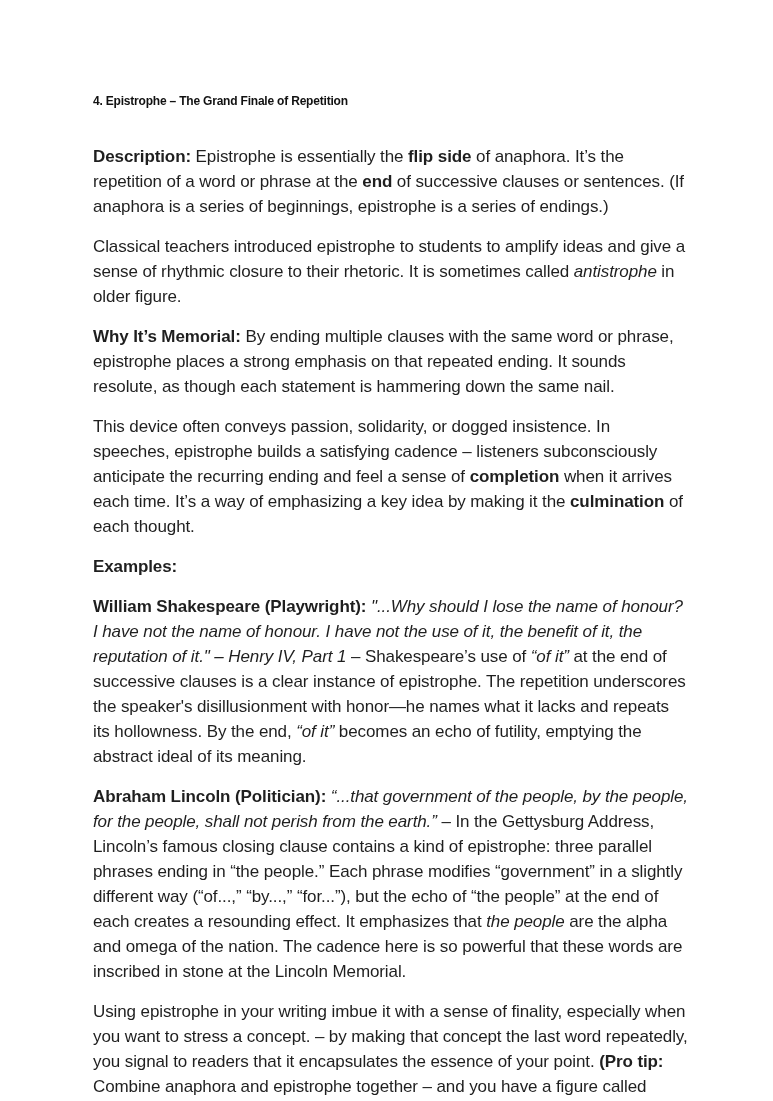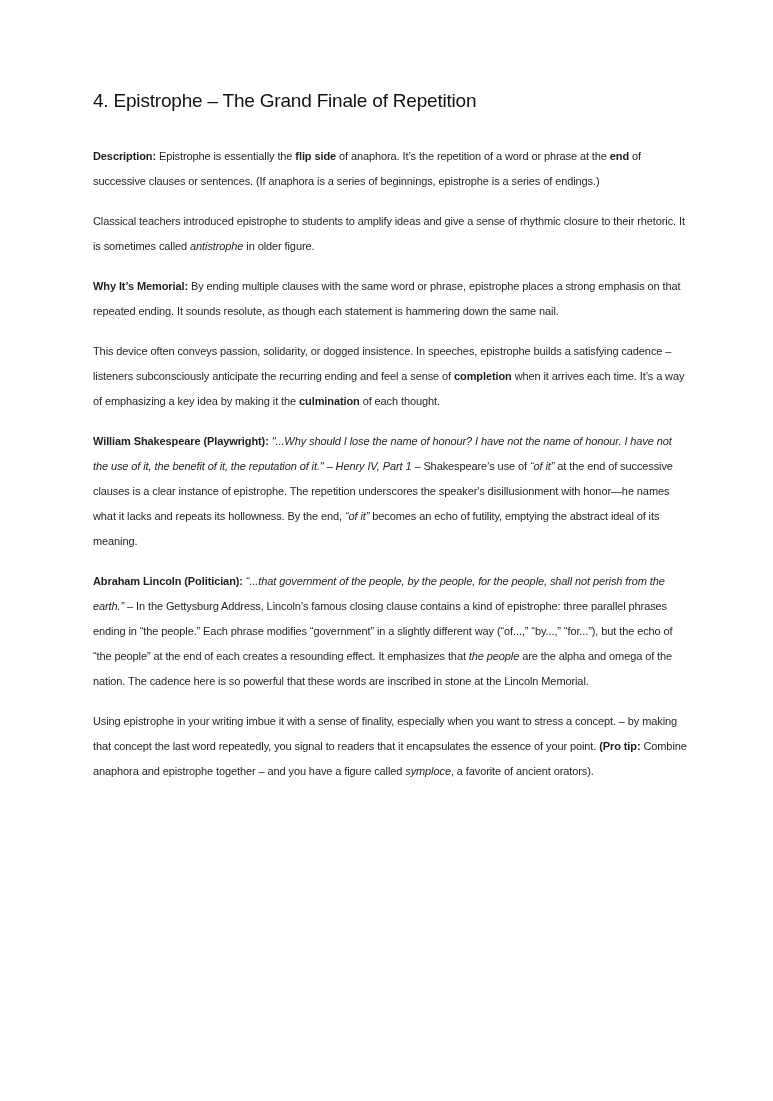--- a/index.html
+++ b/index.html
@@ -22,8 +22,8 @@
     width: 596px;
   }
   h1.doc-heading {
-    font-size: 19px;
-    font-weight: 400;
+    font-size: 12px;
+    font-weight: 700;
     color: var(--heading-color, #111111);
     margin: 0 0 32px 0;
     letter-spacing: -0.2px;

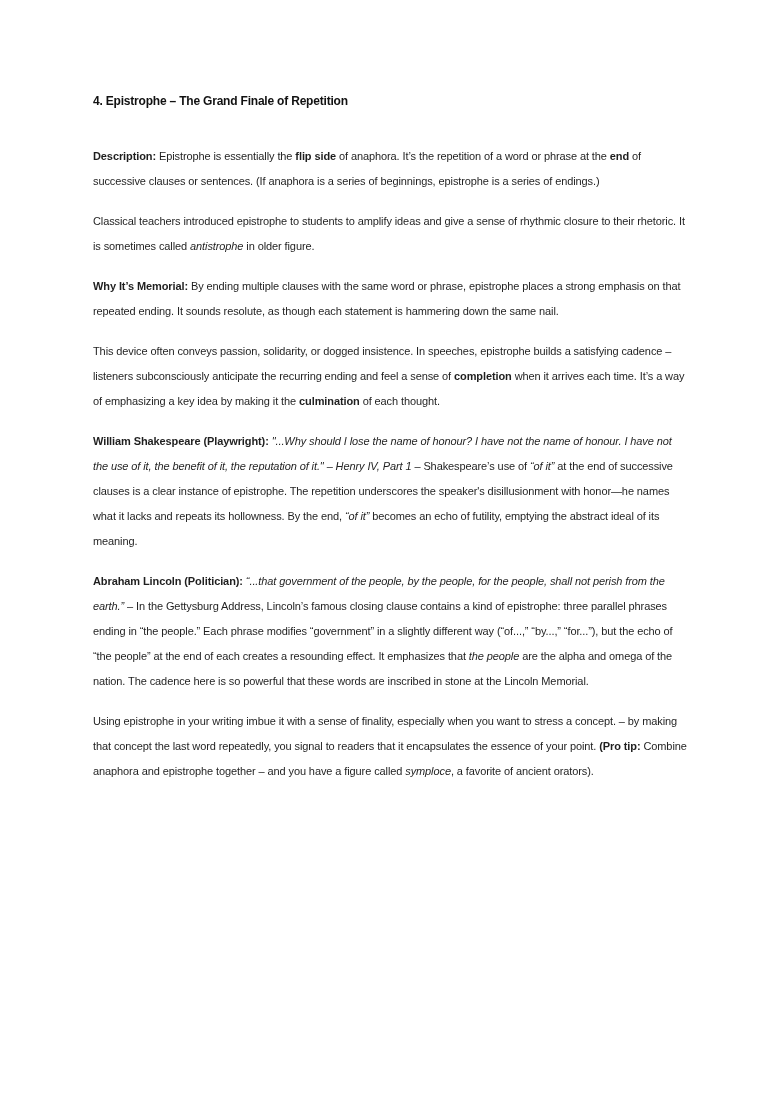--- a/index.html
+++ b/index.html
@@ -30,7 +30,7 @@
     line-height: 22px;
   }
   .doc-body p.para {
-    font-size: 11px;
+    font-size: 17px;
     line-height: 25px;
     letter-spacing: -0.1px;
     margin: 0 0 15px 0;

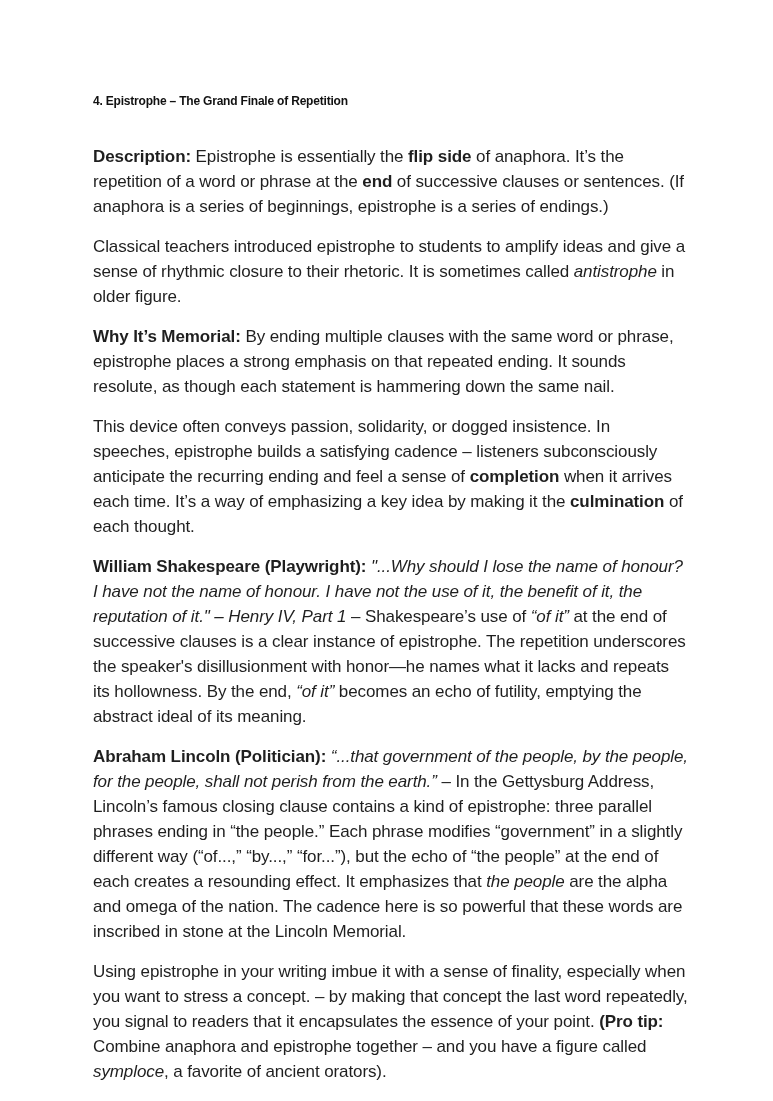--- a/index.html
+++ b/index.html
@@ -52,6 +52,7 @@
       <p class="para"><span>Classical teachers introduced epistrophe to students to amplify ideas and give a sense of rhythmic closure to their rhetoric. It is sometimes called </span><span class="i">antistrophe</span><span> in older figure.</span></p>
       <p class="para"><span class="b">Why It’s Memorial:</span><span> By ending multiple clauses with the same word or phrase, epistrophe places a strong emphasis on that repeated ending. It sounds resolute, as though each statement is hammering down the same nail.</span></p>
       <p class="para"><span>This device often conveys passion, solidarity, or dogged insistence. In speeches, epistrophe builds a satisfying cadence – listeners subconsciously anticipate the recurring ending and feel a sense of </span><span class="b">completion</span><span> when it arrives each time. It’s a way of emphasizing a key idea by making it the </span><span class="b">culmination</span><span> of each thought.</span></p>
+      <p class="para"><span class="b">Examples:</span></p>
       <p class="para"><span class="b">William Shakespeare (Playwright):</span><span> </span><span class="i">"...Why should I lose the name of honour? I have not the name of honour. I have not the use of it, the benefit of it, the reputation of it." – Henry IV, Part 1</span><span> – Shakespeare’s use of </span><span class="i">“of it”</span><span> at the end of successive clauses is a clear instance of epistrophe. The repetition underscores the speaker's disillusionment with honor—he names what it lacks and repeats its hollowness. By the end, </span><span class="i">“of it”</span><span> becomes an echo of futility, emptying the abstract ideal of its meaning.</span></p>
       <p class="para"><span class="b">Abraham Lincoln (Politician):</span><span> </span><span class="i">“...that government of the people, by the people, for the people, shall not perish from the earth.”</span><span> – In the Gettysburg Address, Lincoln’s famous closing clause contains a kind of epistrophe: three parallel phrases ending in “the people.” Each phrase modifies “government” in a slightly different way (“of...,” “by...,” “for...”), but the echo of “the people” at the end of each creates a resounding effect. It emphasizes that </span><span class="i">the people</span><span> are the alpha and omega of the nation. The cadence here is so powerful that these words are inscribed in stone at the Lincoln Memorial.</span></p>
       <p class="para"><span>Using epistrophe in your writing imbue it with a sense of finality, especially when you want to stress a concept. – by making that concept the last word repeatedly, you signal to readers that it encapsulates the essence of your point. </span><span class="b">(Pro tip:</span><span> Combine anaphora and epistrophe together – and you have a figure called </span><span class="i">symploce</span><span>, a favorite of ancient orators).</span></p>

